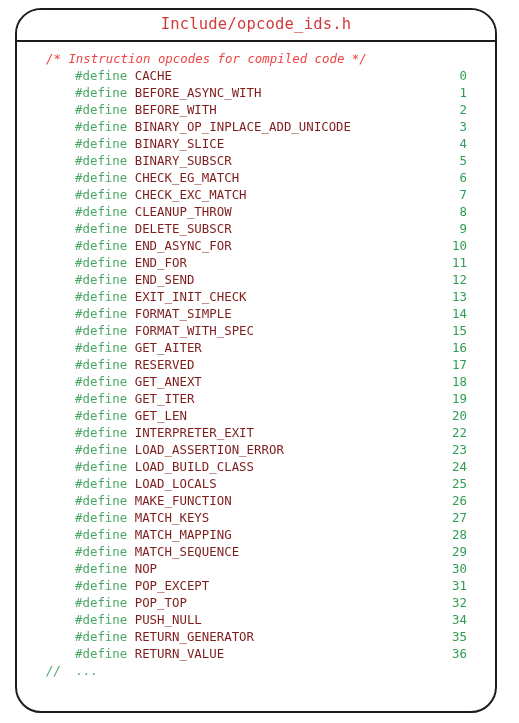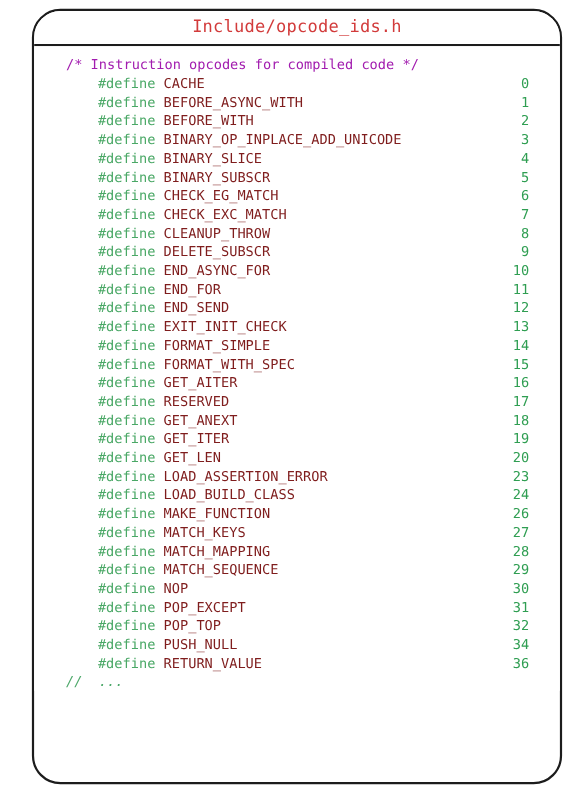--- a/index.html
+++ b/index.html
@@ -24,7 +24,7 @@
   
   .file-card {
     position: absolute;
-    left: 29px;
+    left: 15px;
     top: 8px;
     width: 482px;
     height: 705px;

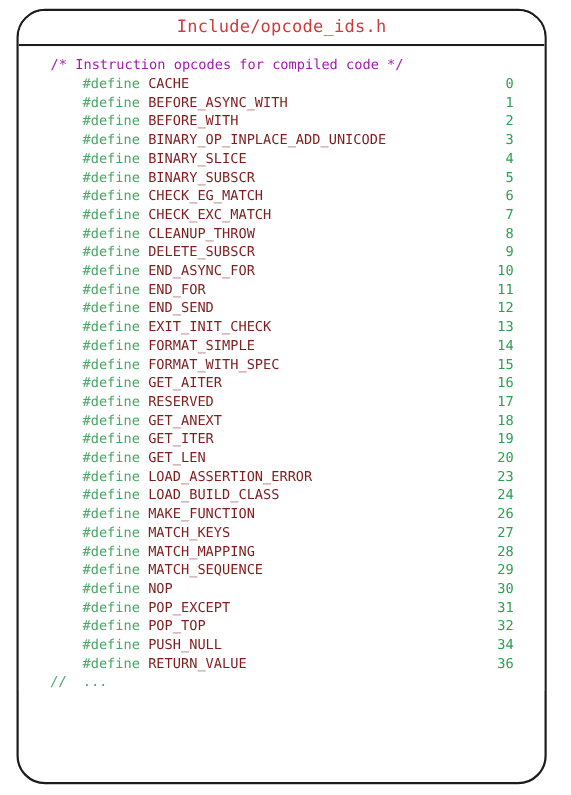--- a/index.html
+++ b/index.html
@@ -82,7 +82,8 @@
   }
 
   .tok-comment {
-    color: #a21caf;
+    color: #ef4444;
+    font-style: italic;
   }
   .tok-comment-italic {
     color: #4da86a;

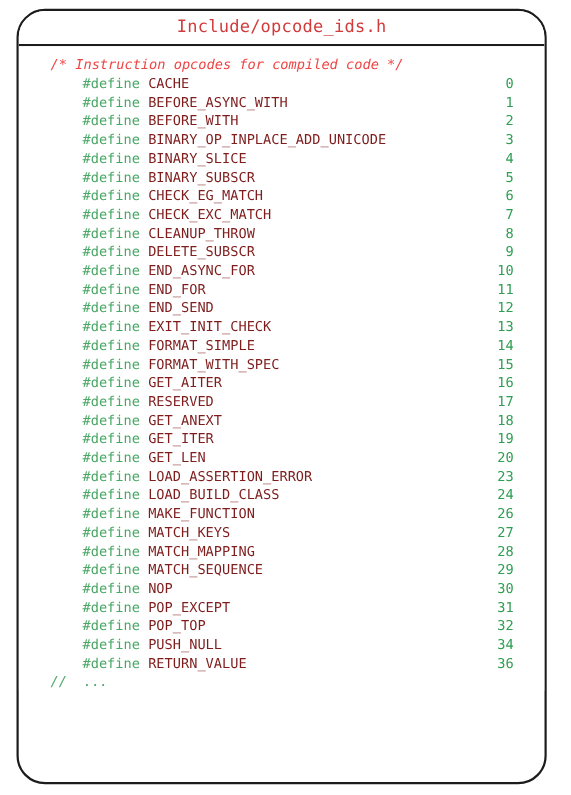--- a/index.html
+++ b/index.html
@@ -144,6 +144,7 @@
           <div class="code-line"><span class="tok-directive">#define </span><span class="tok-name">GET_ANEXT</span><span class="opcode-value">18</span></div>
           <div class="code-line"><span class="tok-directive">#define </span><span class="tok-name">GET_ITER</span><span class="opcode-value">19</span></div>
           <div class="code-line"><span class="tok-directive">#define </span><span class="tok-name">GET_LEN</span><span class="opcode-value">20</span></div>
+          <div class="code-line"><span class="tok-directive">#define </span><span class="tok-name">INTERPRETER_EXIT</span><span class="opcode-value">22</span></div>
           <div class="code-line"><span class="tok-directive">#define </span><span class="tok-name">LOAD_ASSERTION_ERROR</span><span class="opcode-value">23</span></div>
           <div class="code-line"><span class="tok-directive">#define </span><span class="tok-name">LOAD_BUILD_CLASS</span><span class="opcode-value">24</span></div>
           <div class="code-line"><span class="tok-directive">#define </span><span class="tok-name">MAKE_FUNCTION</span><span class="opcode-value">26</span></div>

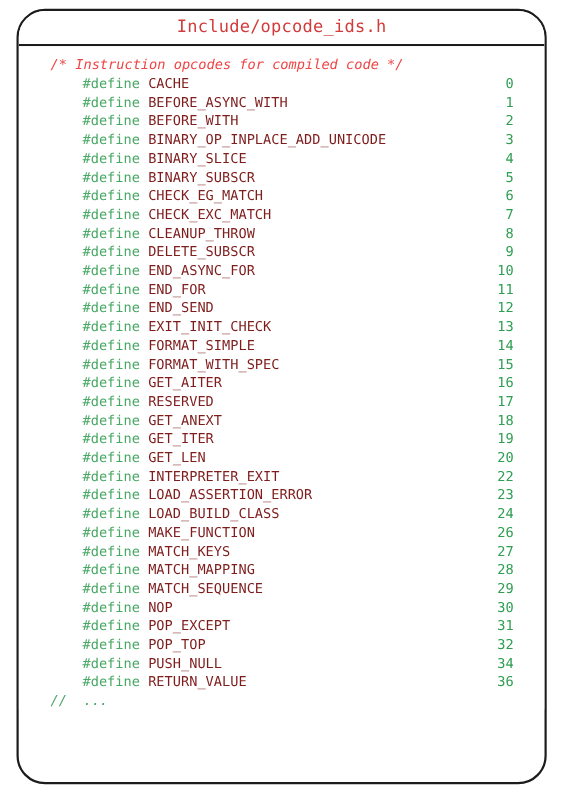--- a/index.html
+++ b/index.html
@@ -147,6 +147,7 @@
           <div class="code-line"><span class="tok-directive">#define </span><span class="tok-name">INTERPRETER_EXIT</span><span class="opcode-value">22</span></div>
           <div class="code-line"><span class="tok-directive">#define </span><span class="tok-name">LOAD_ASSERTION_ERROR</span><span class="opcode-value">23</span></div>
           <div class="code-line"><span class="tok-directive">#define </span><span class="tok-name">LOAD_BUILD_CLASS</span><span class="opcode-value">24</span></div>
+          <div class="code-line"><span class="tok-directive">#define </span><span class="tok-name">LOAD_LOCALS</span><span class="opcode-value">25</span></div>
           <div class="code-line"><span class="tok-directive">#define </span><span class="tok-name">MAKE_FUNCTION</span><span class="opcode-value">26</span></div>
           <div class="code-line"><span class="tok-directive">#define </span><span class="tok-name">MATCH_KEYS</span><span class="opcode-value">27</span></div>
           <div class="code-line"><span class="tok-directive">#define </span><span class="tok-name">MATCH_MAPPING</span><span class="opcode-value">28</span></div>

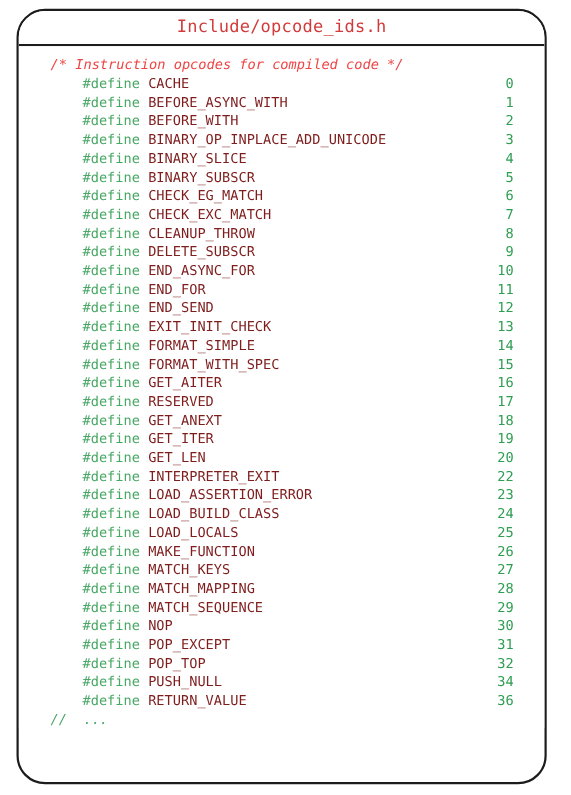--- a/index.html
+++ b/index.html
@@ -156,6 +156,7 @@
           <div class="code-line"><span class="tok-directive">#define </span><span class="tok-name">POP_EXCEPT</span><span class="opcode-value">31</span></div>
           <div class="code-line"><span class="tok-directive">#define </span><span class="tok-name">POP_TOP</span><span class="opcode-value">32</span></div>
           <div class="code-line"><span class="tok-directive">#define </span><span class="tok-name">PUSH_NULL</span><span class="opcode-value">34</span></div>
+          <div class="code-line"><span class="tok-directive">#define </span><span class="tok-name">RETURN_GENERATOR</span><span class="opcode-value">35</span></div>
           <div class="code-line"><span class="tok-directive">#define </span><span class="tok-name">RETURN_VALUE</span><span class="opcode-value">36</span></div>
           <div class="code-line"><span class="tok-comment-italic">//  ...</span></div>
         </div>

